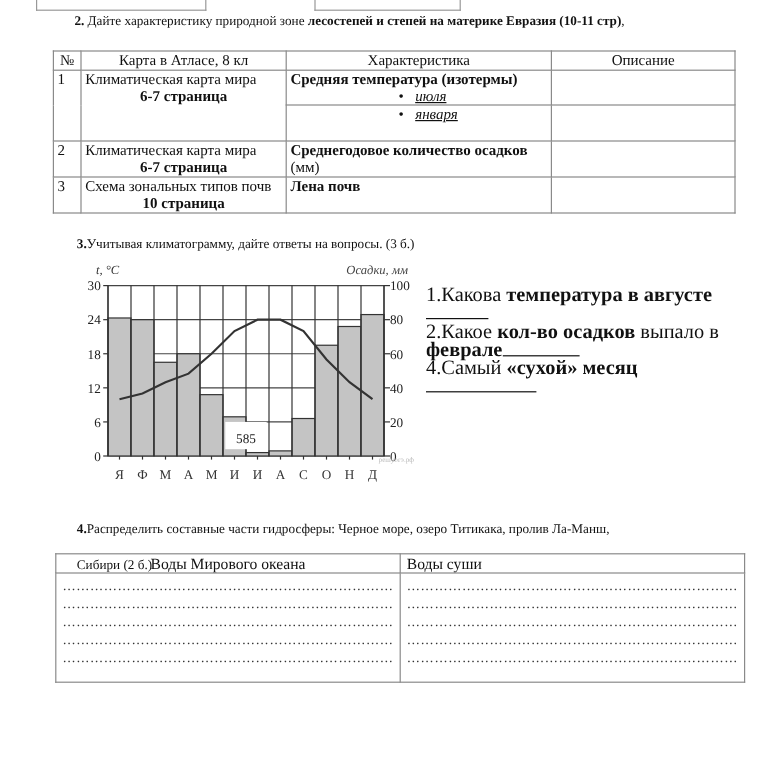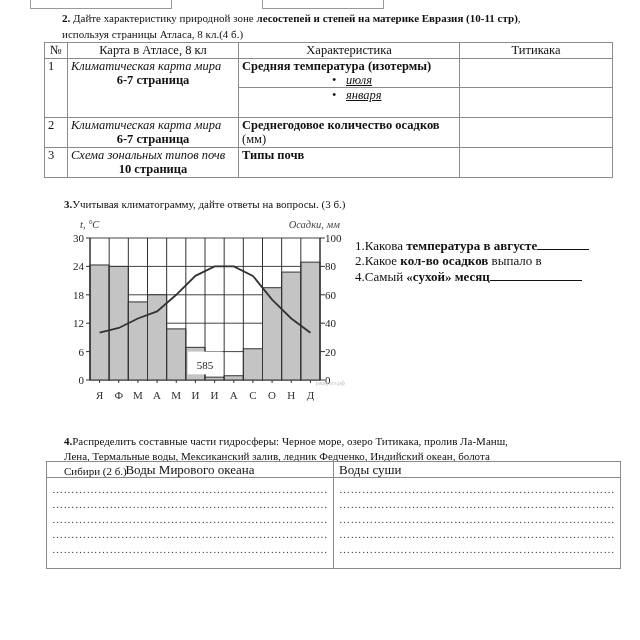--- a/index.html
+++ b/index.html
@@ -33,7 +33,6 @@
 
 <div class="abs task-text" style="left:62px;top:10px;width:560px;">
   <b>2.</b><span> Дайте характеристику природной зоне </span><b>лесостепей и степей на материке Евразия (10-11 стр)</b><span>,</span><br>
-  <span>используя страницы Атласа, 8 кл.(4 б.)</span>
 </div>
 
 <table class="t1">

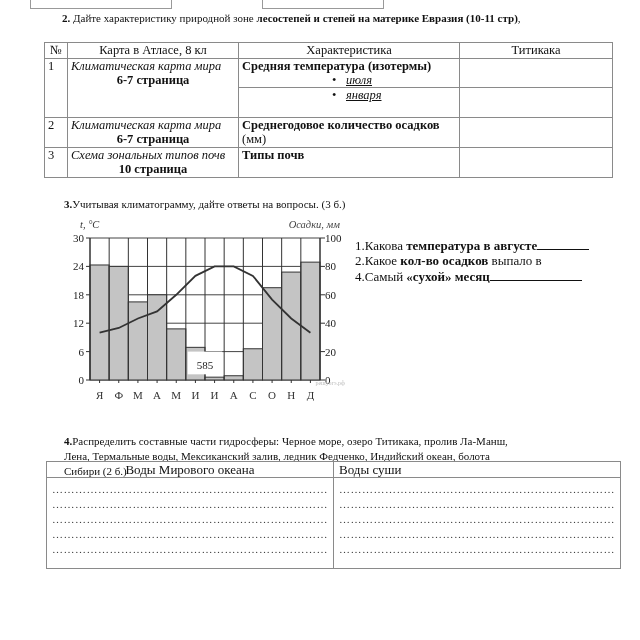--- a/index.html
+++ b/index.html
@@ -41,7 +41,7 @@
     <td style="width:16px">№</td>
     <td style="width:164px">Карта в Атласе, 8 кл</td>
     <td style="width:214px">Характеристика</td>
-    <td style="width:146px">Титикака</td>
+    <td style="width:146px">Описание</td>
   </tr>
   <tr style="height:29px">
     <td rowspan="2">1</td>

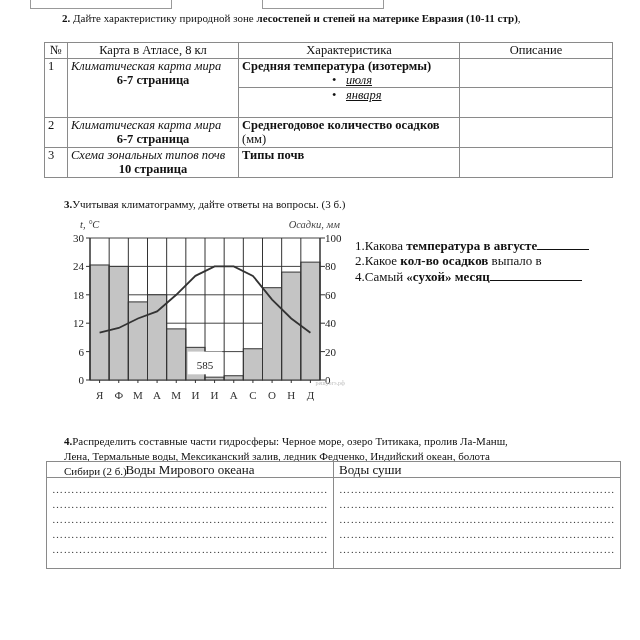--- a/index.html
+++ b/index.html
@@ -8,7 +8,7 @@
   .abs { position:absolute; }
   .task-text { font-size:11px; line-height:16px; }
   b, .b { font-weight:bold; }
-  .i { font-style:italic; }
+  .i { }
   table.t1 { position:absolute; left:44px; top:42px; border-collapse:collapse;
              font-size:12.5px; line-height:14px; }
   table.t1 td { border:1.5px solid #8a8a8a; vertical-align:top; padding:0 3px; }

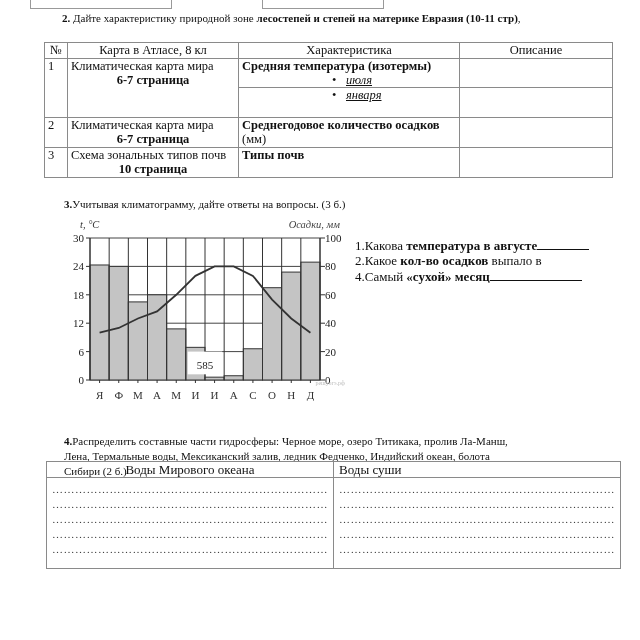--- a/index.html
+++ b/index.html
@@ -84,7 +84,7 @@
       <div class="b center">10 страница</div>
     </td>
     <td>
-      <div class="b">Типы почв</div>
+      <div class="b">Лена почв</div>
     </td>
     <td></td>
   </tr>

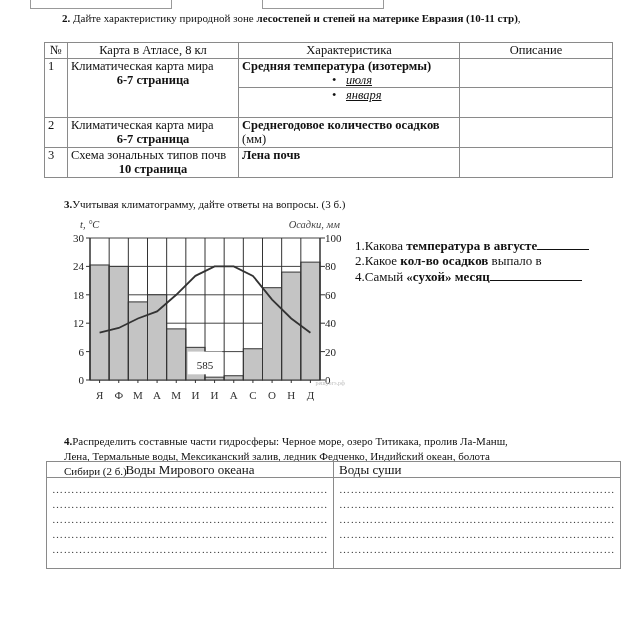--- a/index.html
+++ b/index.html
@@ -18,7 +18,7 @@
   ul.bul li { padding-left:104px; position:relative; font-style:italic; height:14px;text-decoration:underline; }
   ul.bul li::before { content:"\2022"; position:absolute; left:90px; font-style:normal; }
   .chart { position:absolute; left:0; top:0; }
-  .questions { position:absolute; left:355px; top:238px; font-size:13px; line-height:15.3px; width:250px; }
+  .questions { position:absolute; left:355px; top:238px; font-size:17px; line-height:15.3px; width:250px; }
   .blank { display:inline-block; border-bottom:1px solid #111; height:11px; vertical-align:baseline; }
   table.t2 { position:absolute; left:46px; top:461px; width:558px; border-collapse:collapse; font-size:13px; }
   table.t2 td { border:1.5px solid #8a8a8a; vertical-align:top; padding:0 5px; }

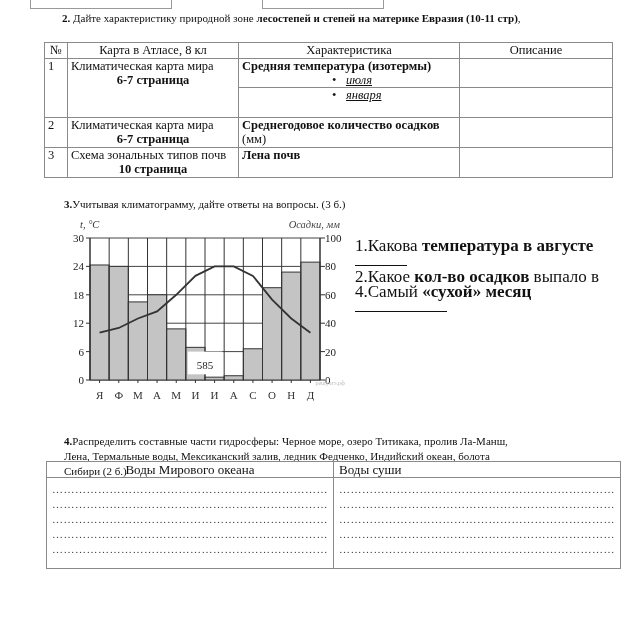--- a/index.html
+++ b/index.html
@@ -191,6 +191,7 @@
 <div class="questions">
   <div><span>1.Какова </span><b>температура в августе</b><span class="blank" style="width:52px"></span></div>
   <div><span>2.Какое </span><b>кол-во осадков</b><span> выпало в</span></div>
+  <div><b>феврале</b><span class="blank" style="width:64px"></span></div>
   <div><span>4.Самый </span><b>«сухой» месяц</b><span class="blank" style="width:92px"></span></div>
 </div>
 

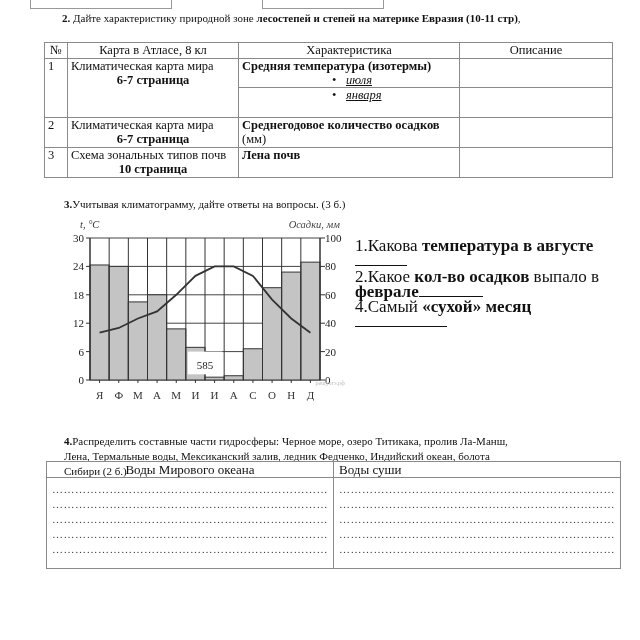--- a/index.html
+++ b/index.html
@@ -197,7 +197,7 @@
 
 <div class="abs task-text" style="left:64px;top:434px;width:560px;line-height:15px;">
   <b>4.</b><span>Распределить составные части гидросферы: Черное море, озеро Титикака, пролив Ла-Манш,</span><br>
-  <span>Лена, Термальные воды, Мексиканский залив, ледник Федченко, Индийский океан, болота</span><br>
+  <br>
   <span>Сибири  (2 б.)</span>
 </div>
 

